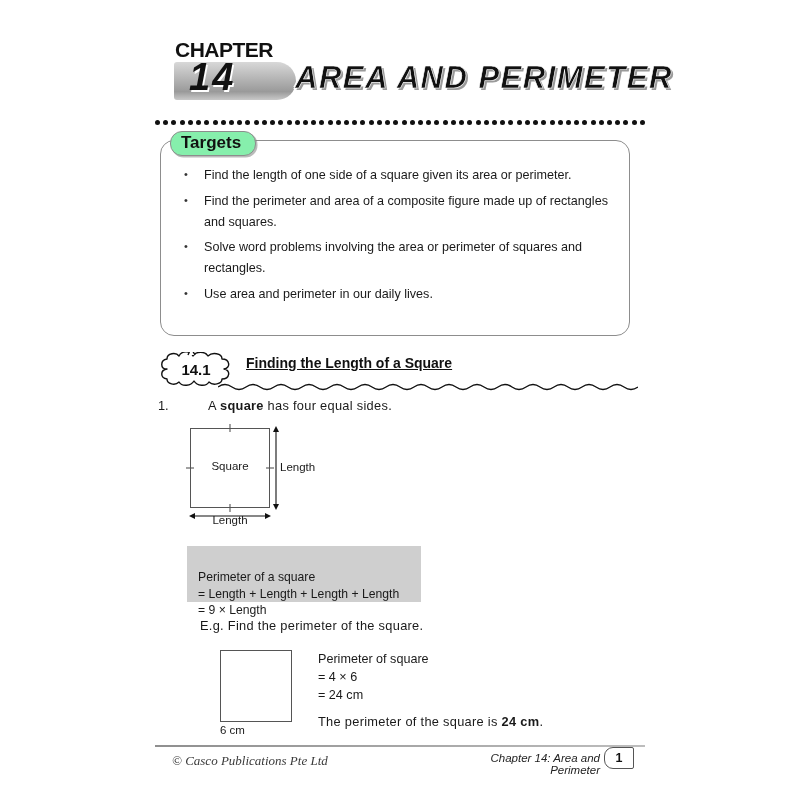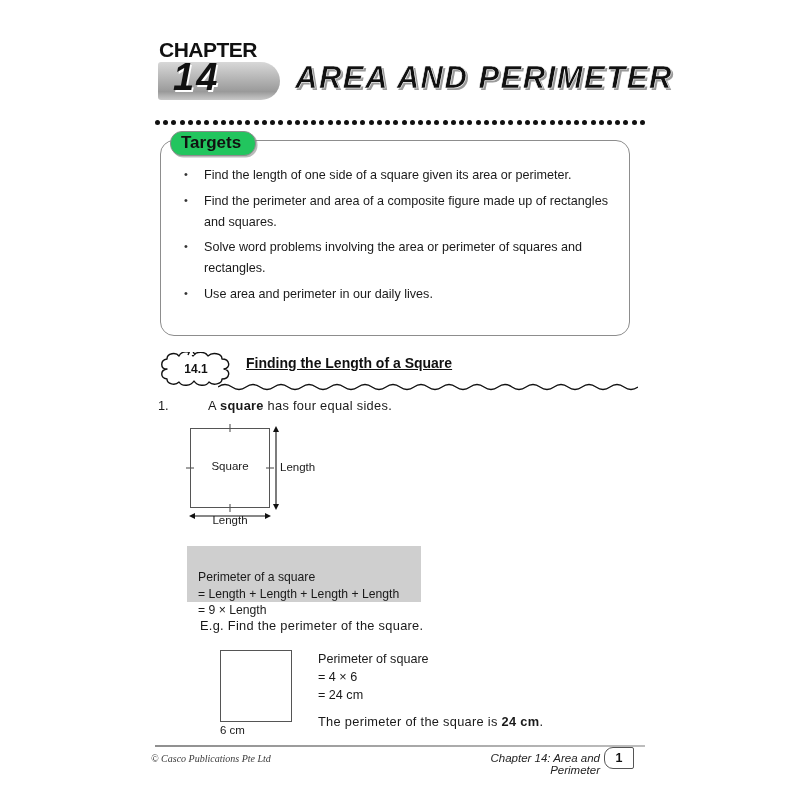--- a/index.html
+++ b/index.html
@@ -32,7 +32,7 @@
   }
   .chapter-badge {
     position: absolute;
-    left: 0;
+    left: 16px;
     top: 0;
     width: 130px;
     height: 66px;

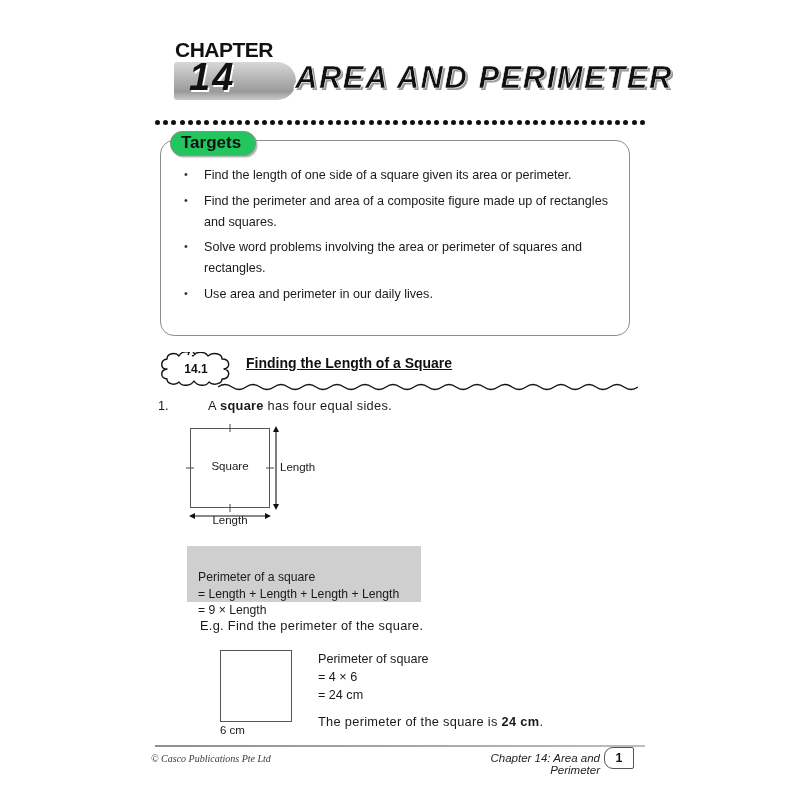--- a/index.html
+++ b/index.html
@@ -123,7 +123,7 @@
     position: absolute;
     left: 170px;
     top: 131px;
-    background: #22c55e;
+    background: #86efac;
     padding: 1px 14px 2px 10px;
     border: 1.2px solid #8d8d8d;
     border-radius: 12px;

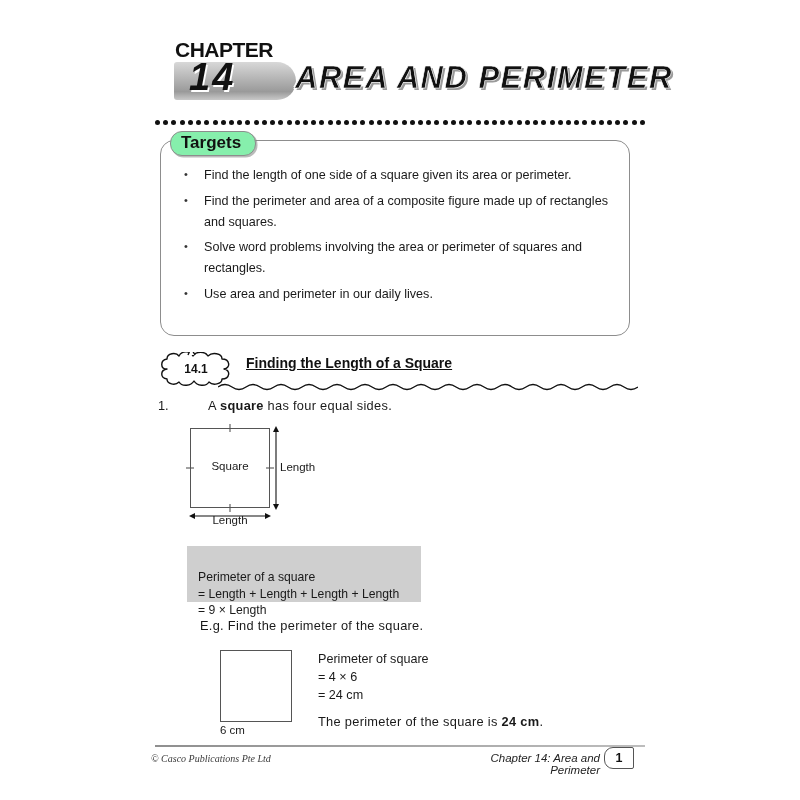--- a/index.html
+++ b/index.html
@@ -183,7 +183,7 @@
     display: flex;
     align-items: center;
     justify-content: center;
-    font-size: 12px;
+    font-size: 15px;
     font-weight: bold;
     color: #111111;
     z-index: 2;

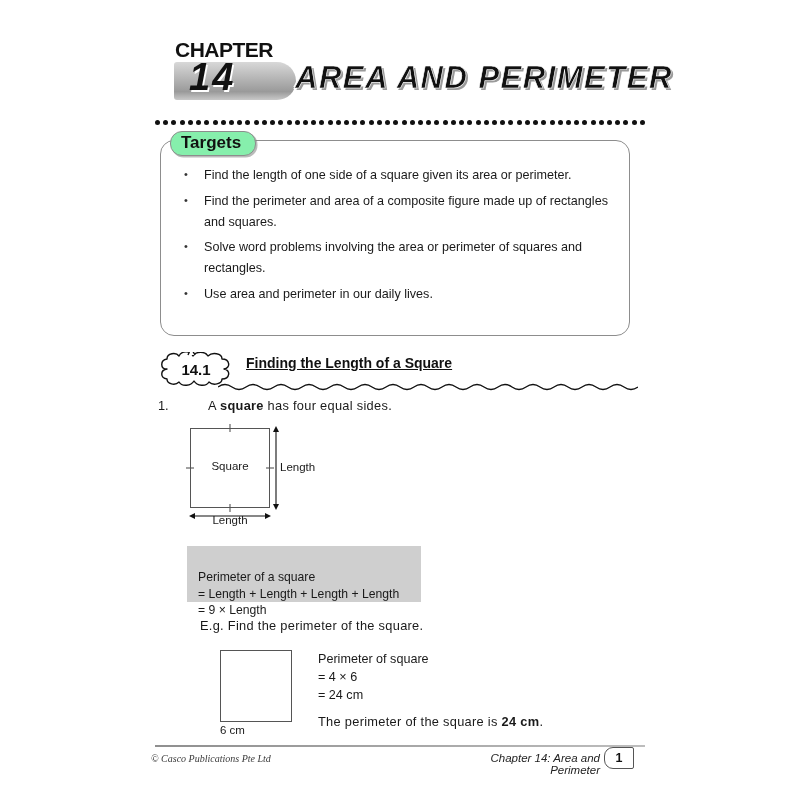--- a/index.html
+++ b/index.html
@@ -343,11 +343,11 @@
   }
   .footer-left {
     position: absolute;
-    left: 151px;
+    left: 172px;
     top: 753px;
     font-family: "Liberation Serif", serif;
     font-style: italic;
-    font-size: 10px;
+    font-size: 13px;
     color: #3a3a3a;
   }
   .footer-right {

